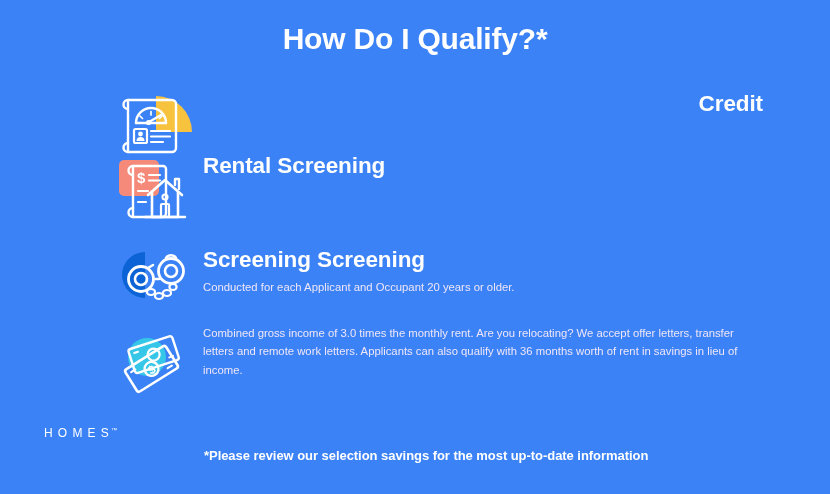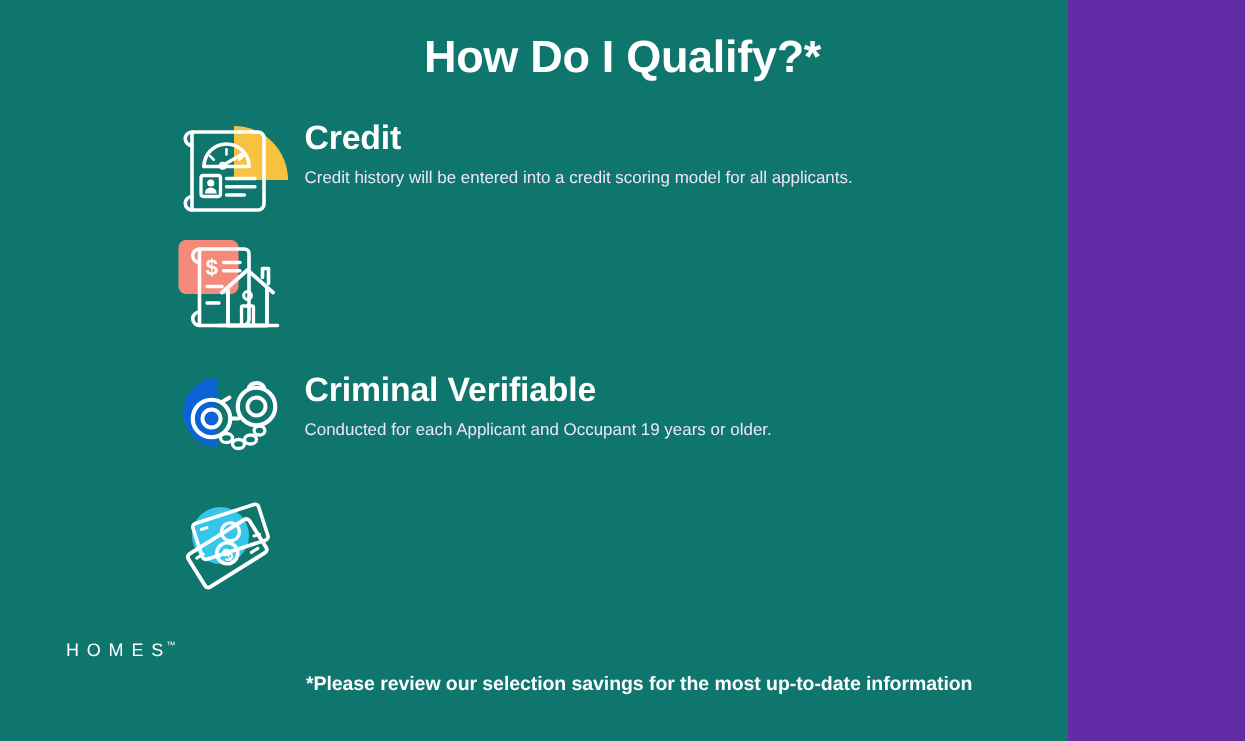--- a/index.html
+++ b/index.html
@@ -16,9 +16,9 @@
   }
   .poster {
     position: relative;
-    width: 712px;
+    width: 830px;
     height: 494px;
-    background: #0f766e;
+    background: #3b82f6;
     box-sizing: border-box;
   }
 

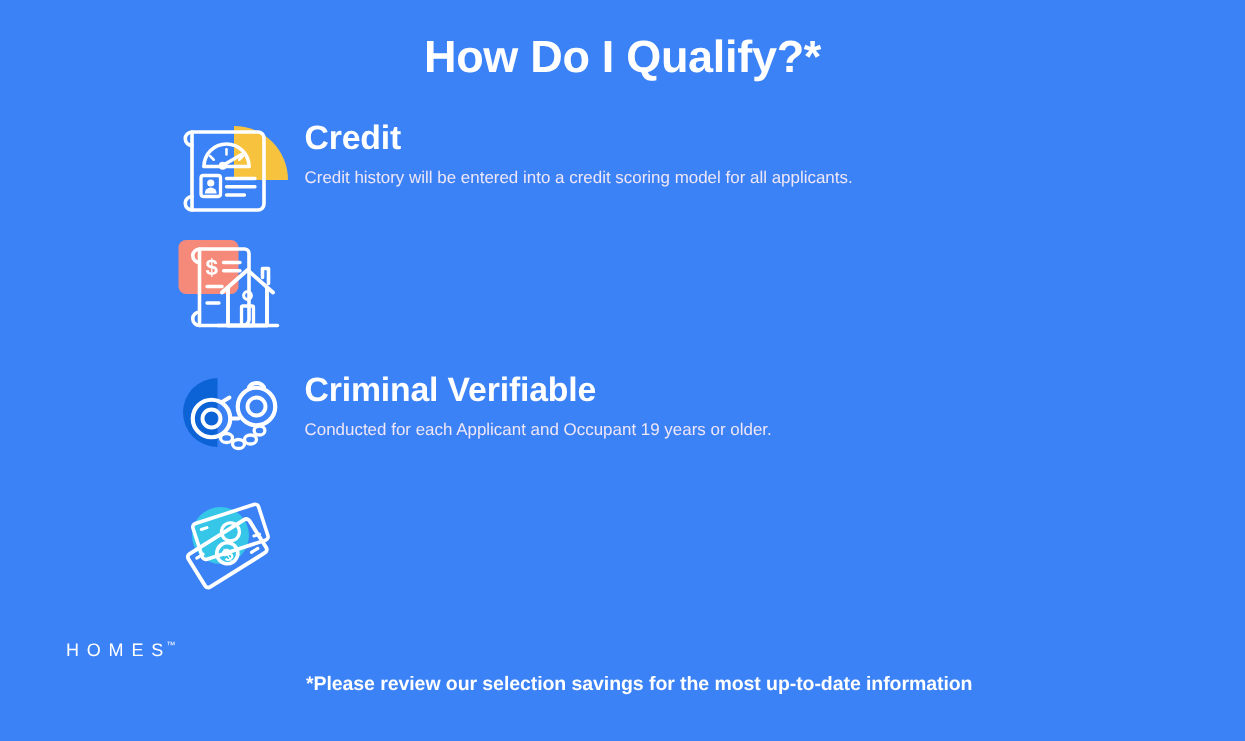--- a/index.html
+++ b/index.html
@@ -73,7 +73,7 @@
     font-weight: normal;
   }
 
-  #row-credit   { top: 78px;  left: 115px; }
+  #row-credit   { top: 90px;  left: 115px; text-align: right; }
   #row-rental   { top: 152px; left: 115px; }
   #row-criminal { top: 246px; left: 115px; }
   #row-income   { top: 322px; left: 115px; }

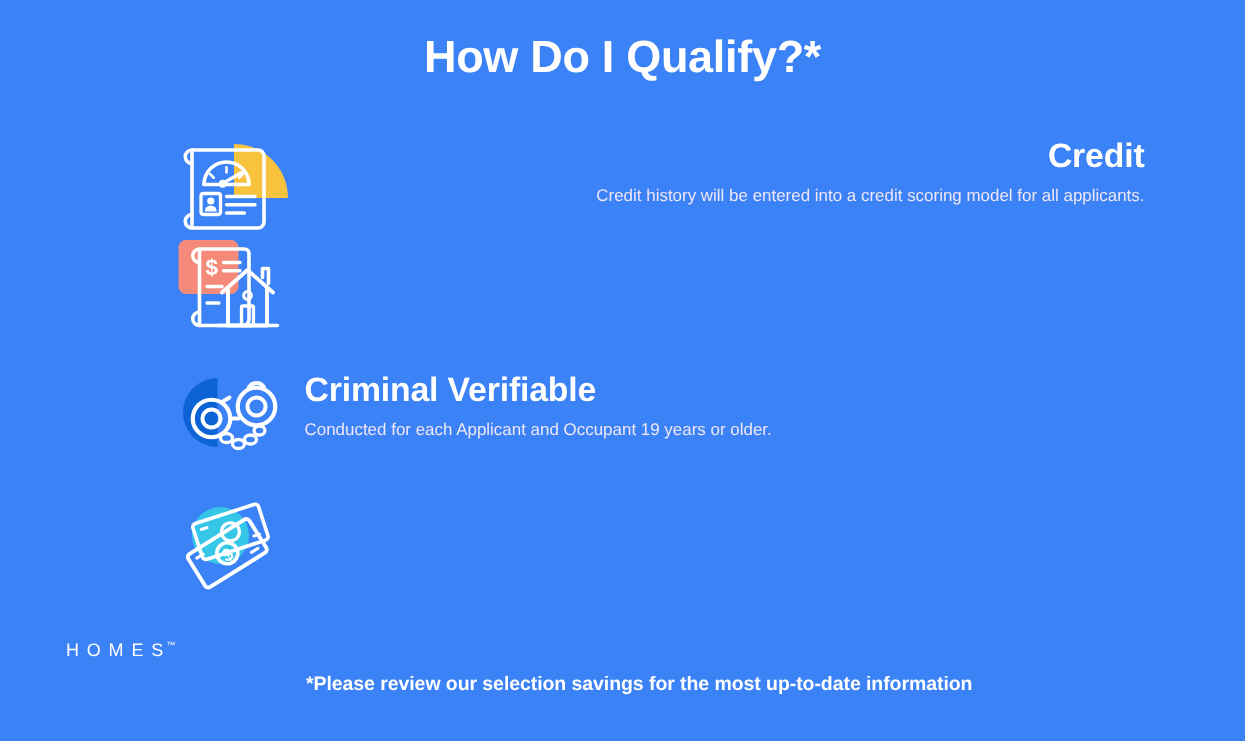--- a/index.html
+++ b/index.html
@@ -166,7 +166,6 @@
     </div>
     <div class="text-col">
       <div class="sec-head">Credit</div>
-      <p class="sec-body">Credit history will be entered into a credit scoring model for all applicants.</p>
     </div>
   </div>
 

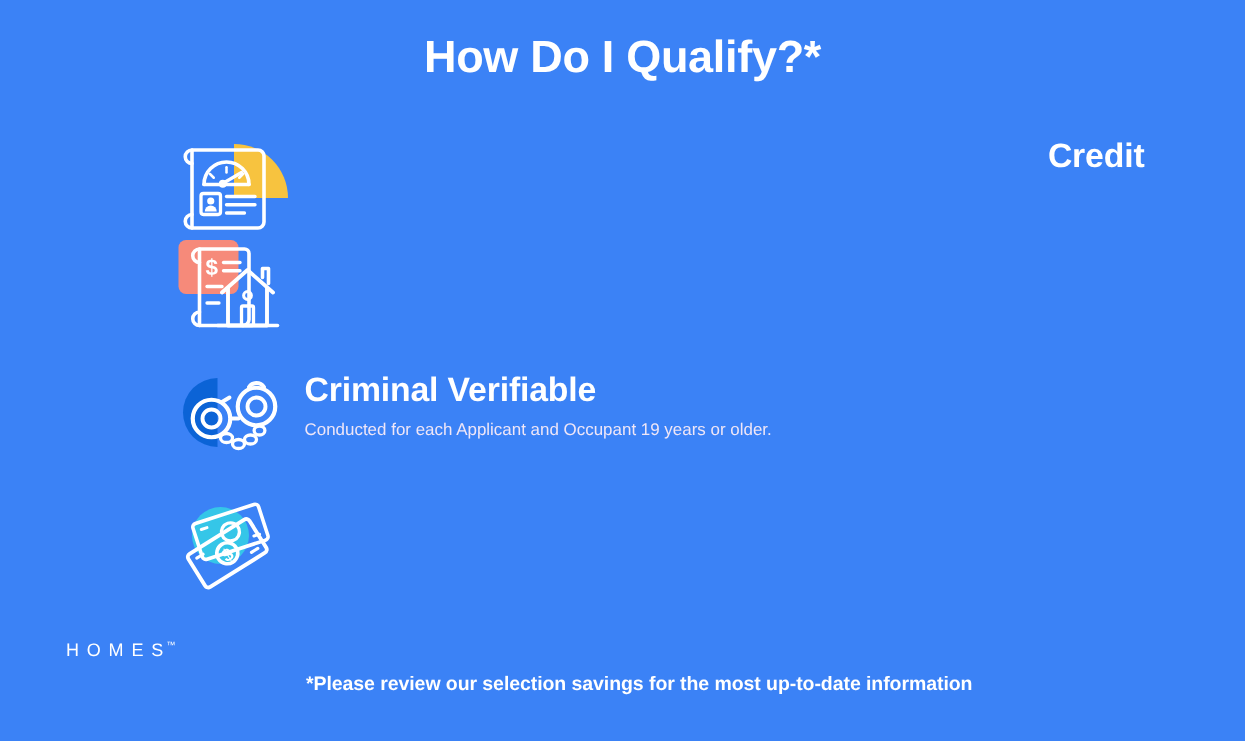--- a/index.html
+++ b/index.html
@@ -199,6 +199,7 @@
       </svg>
     </div>
     <div class="text-col">
+      <div class="sec-head">Rental Screening</div>
     </div>
   </div>
 

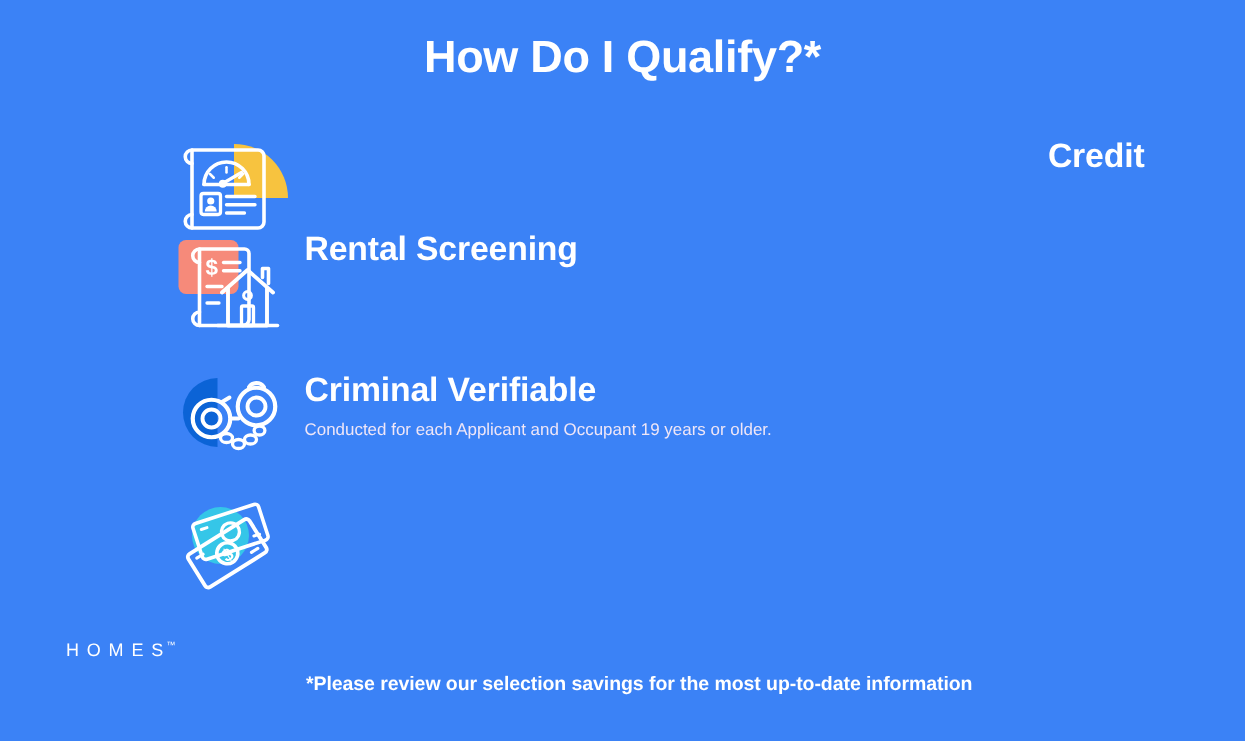--- a/index.html
+++ b/index.html
@@ -227,7 +227,7 @@
       </svg>
     </div>
     <div class="text-col">
-      <div class="sec-head">Criminal Verifiable</div>
+      <div class="sec-head">Screening Screening</div>
       <p class="sec-body">Conducted for each Applicant and Occupant 19 years or older.</p>
     </div>
   </div>

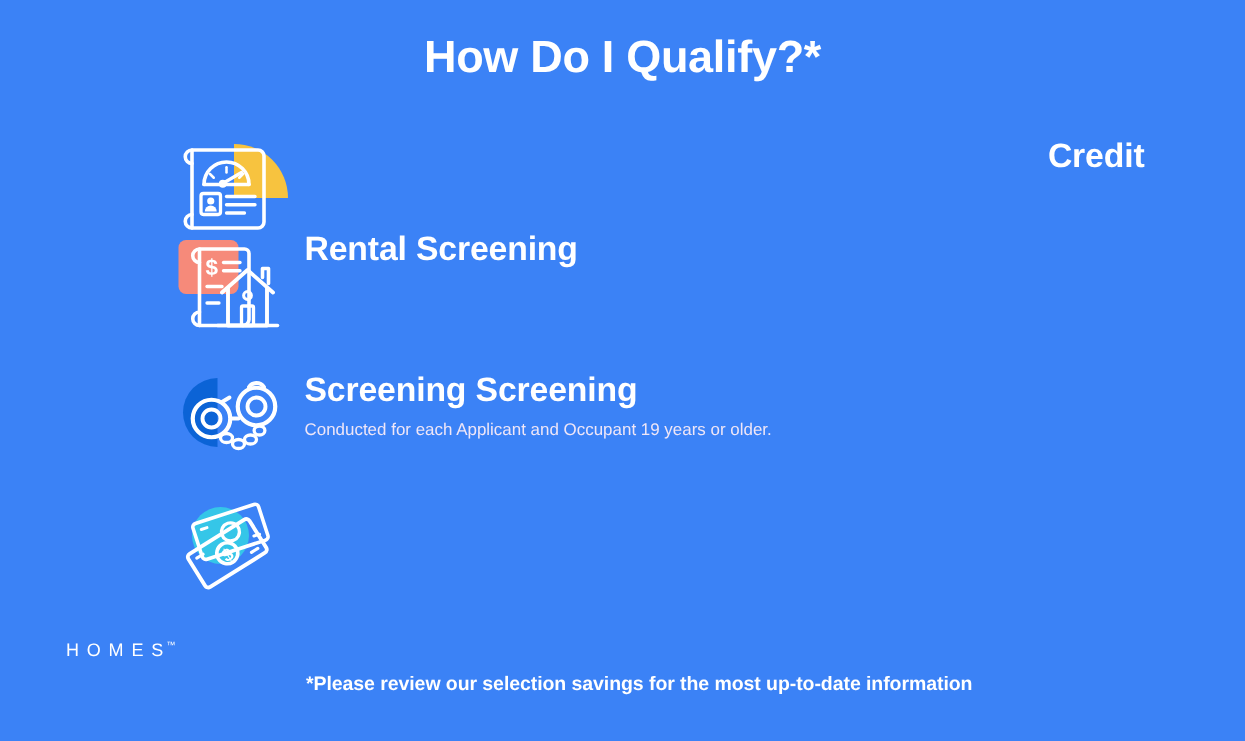--- a/index.html
+++ b/index.html
@@ -228,7 +228,7 @@
     </div>
     <div class="text-col">
       <div class="sec-head">Screening Screening</div>
-      <p class="sec-body">Conducted for each Applicant and Occupant 19 years or older.</p>
+      <p class="sec-body">Conducted for each Applicant and Occupant 20 years or older.</p>
     </div>
   </div>
 

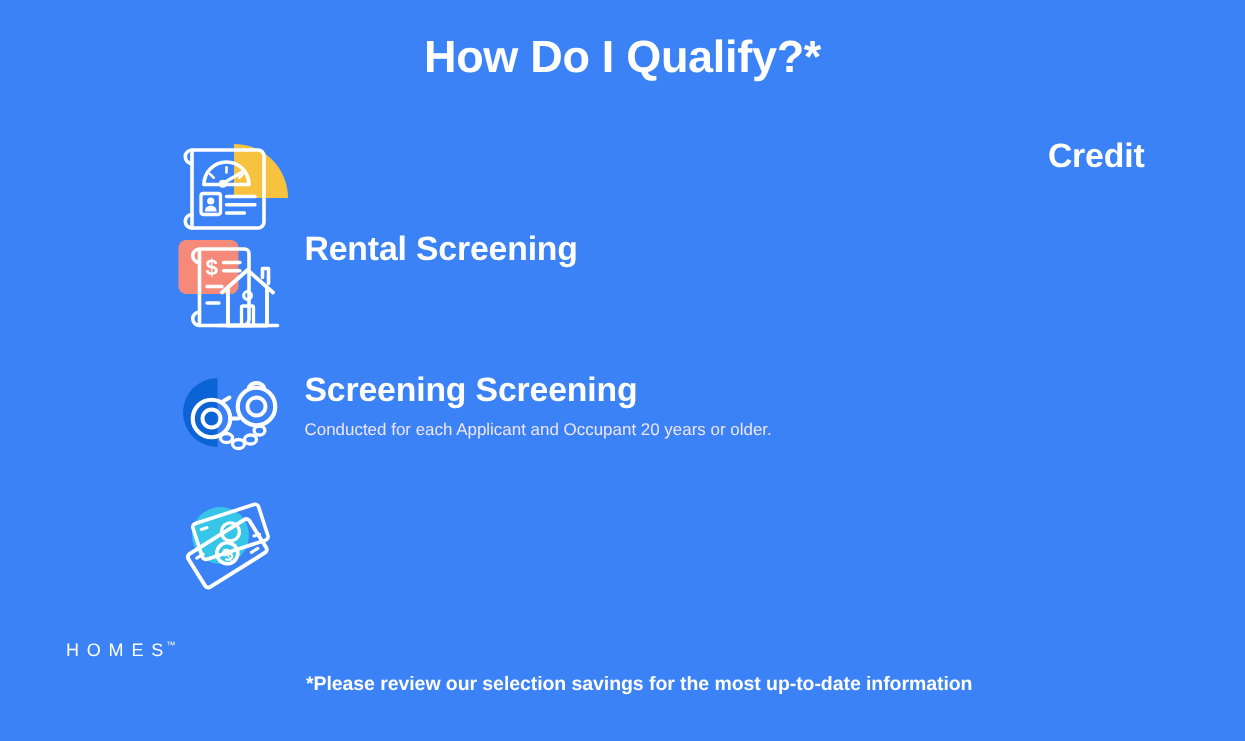--- a/index.html
+++ b/index.html
@@ -255,6 +255,7 @@
       </svg>
     </div>
     <div class="text-col">
+      <p class="sec-body">Combined gross income of 3.0 times the monthly rent. Are you relocating? We accept offer letters, transfer letters and remote work letters. Applicants can also qualify with 36 months worth of rent in savings in lieu of income.</p>
     </div>
   </div>
 

